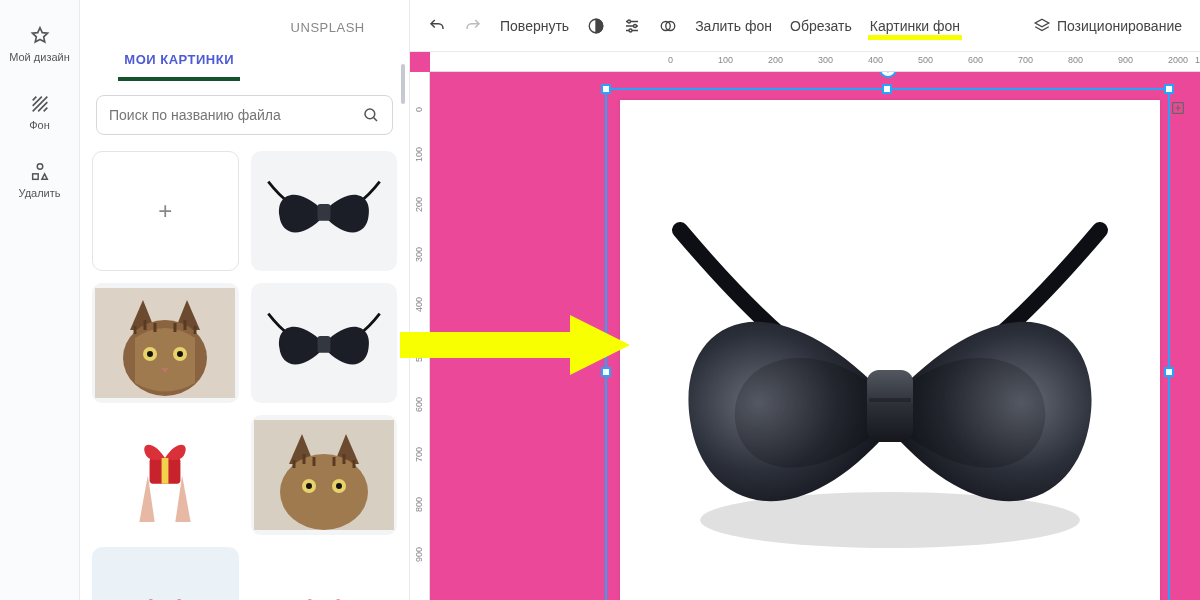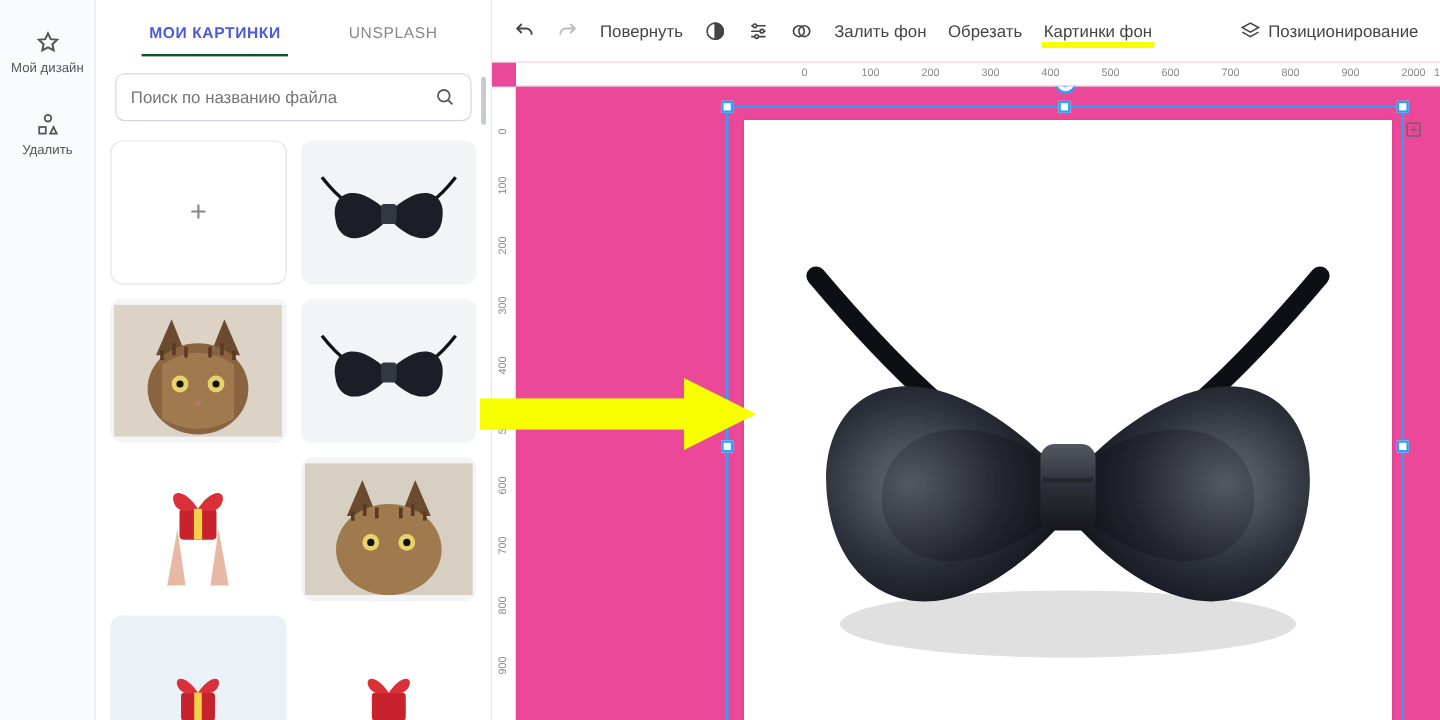--- a/index.html
+++ b/index.html
@@ -17,7 +17,7 @@
   .panel { width:330px; background:#fff; border-right:1px solid #eaeaea; display:flex; flex-direction:column; position:relative; }
   .tabs { display:flex; justify-content:space-around; padding:14px 16px 0 16px; }
   .tab { font-size:13px; letter-spacing:.5px; color:#888; padding:6px 6px 10px 6px; cursor:pointer; }
-  .tab.active { color:#4c5bd4; border-bottom:2px solid #14532d; font-weight:600; }
+  .tab.active { color:#4c5bd4; border-bottom:4px solid #14532d; font-weight:600;margin-top:32px; }
   .searchwrap { padding:14px 16px 8px 16px; }
   .search { display:flex; align-items:center; border:1px solid #d5d7de; border-radius:8px; padding:10px 12px; }
   .search input { border:none; outline:none; flex:1; font-size:14px; color:#15803d; background:transparent; }

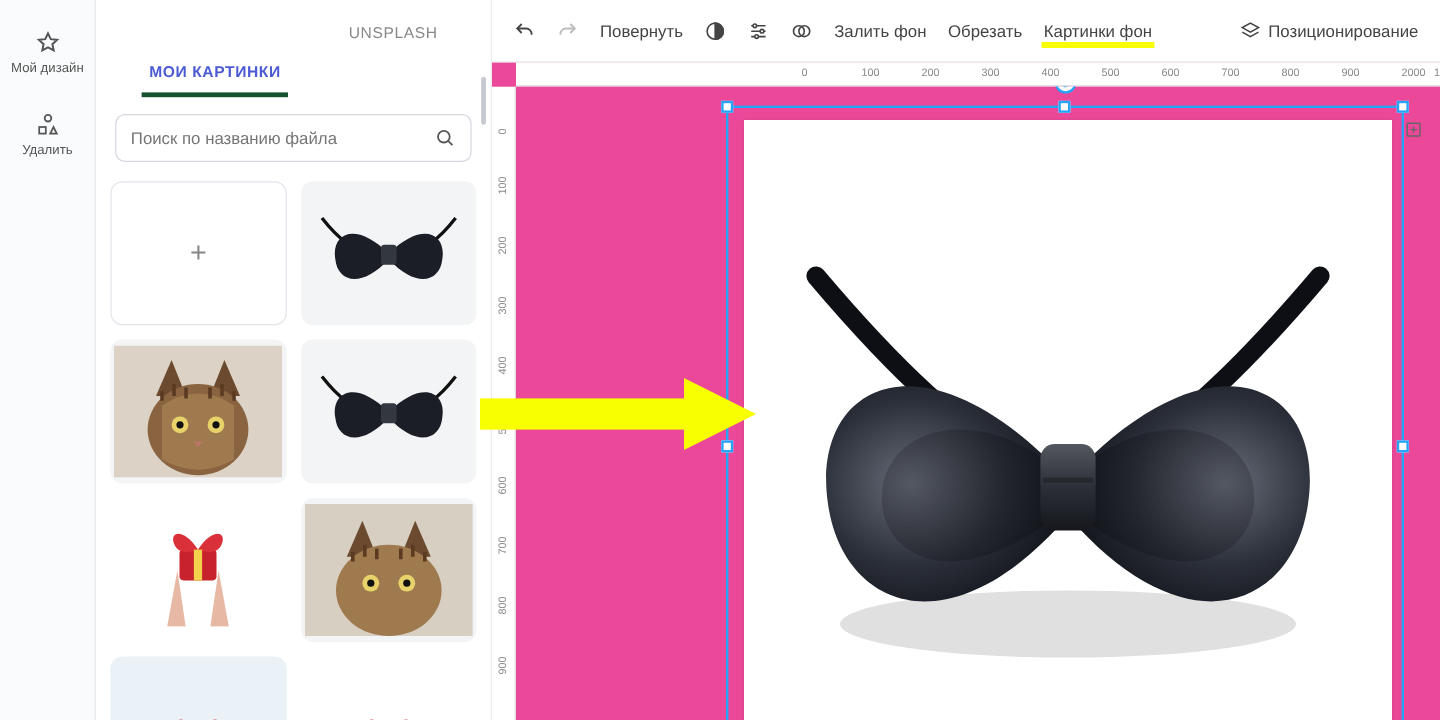--- a/index.html
+++ b/index.html
@@ -68,6 +68,12 @@
           <path d="M12 3l2.5 5.3 5.8.6-4.3 4 1.2 5.7L12 15.8 6.8 18.6 8 12.9 3.7 8.9l5.8-.6z"></path>
         </svg>
       <span>Мой дизайн</span>
+    </div>
+    <div class="vnav-item">
+      <svg viewBox="0 0 24 24" fill="none" stroke="currentColor" stroke-width="1.8">
+          <path d="M4 20L20 4M4 14L14 4M10 20L20 10M4 8l4-4M16 20l4-4"></path>
+        </svg>
+      <span>Фон</span>
     </div>
     <div class="vnav-item">
       <svg viewBox="0 0 24 24" fill="none" stroke="currentColor" stroke-width="1.6">

